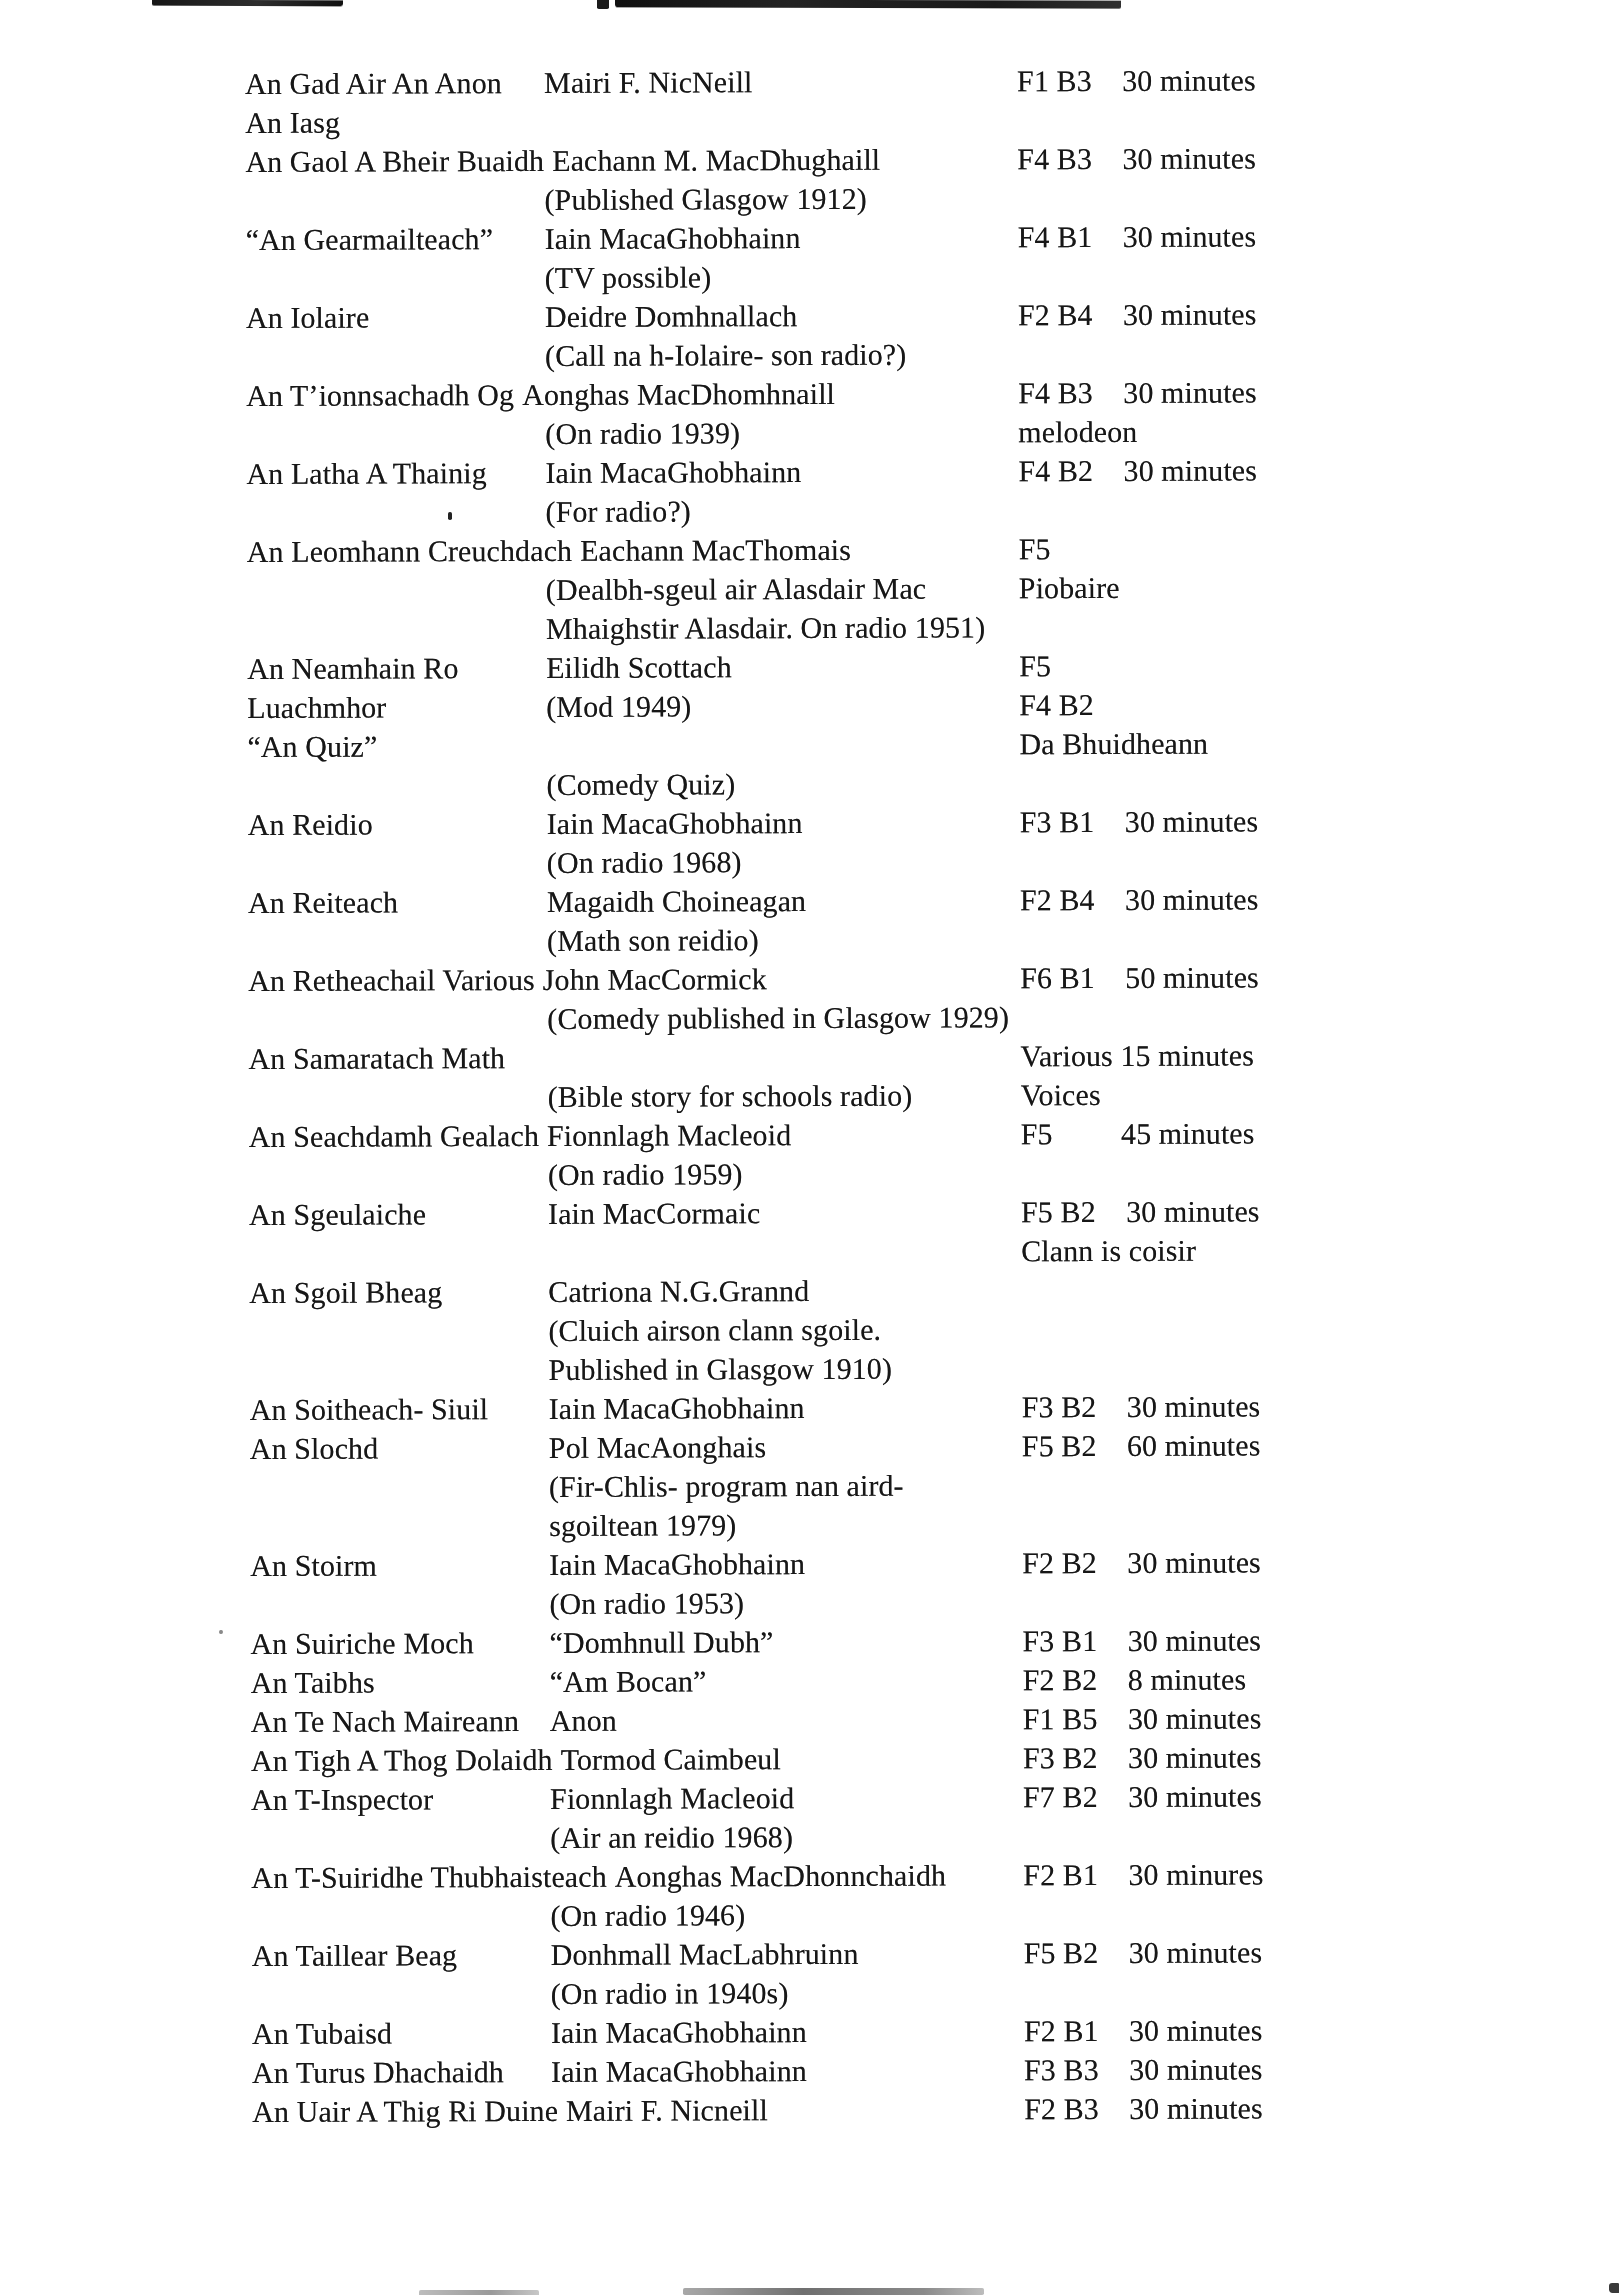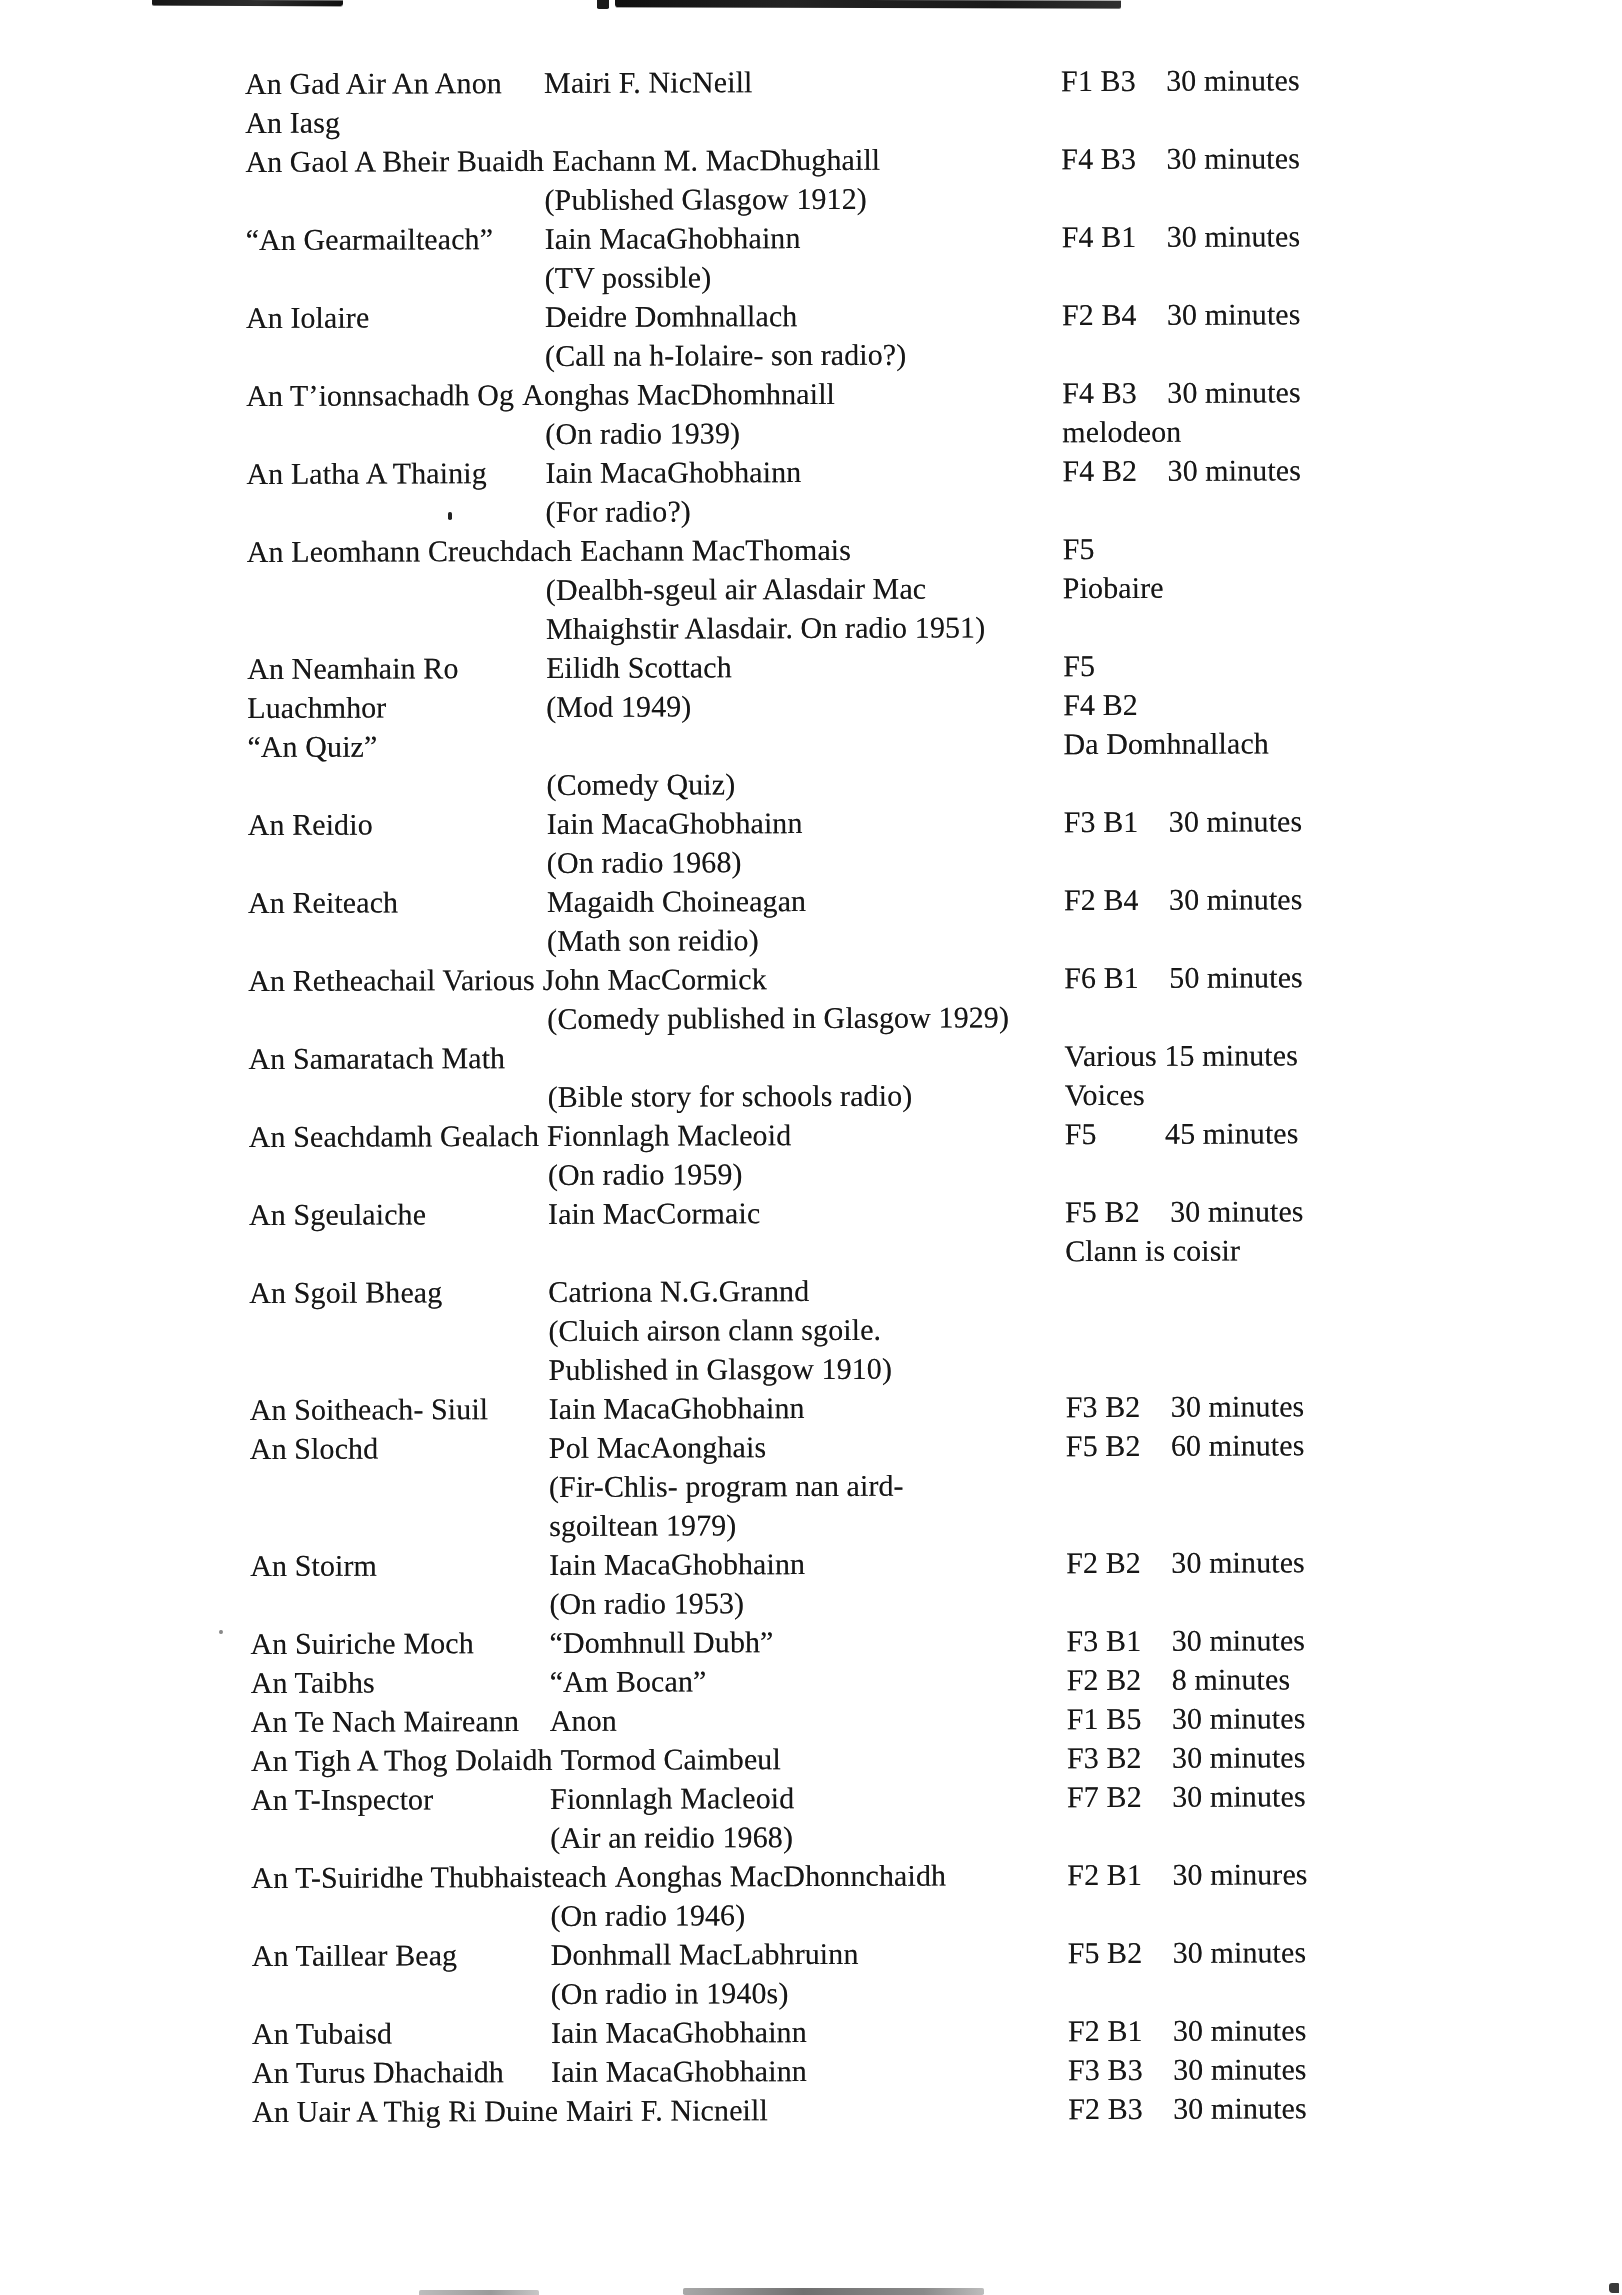--- a/index.html
+++ b/index.html
@@ -20,7 +20,7 @@
   .row span{white-space:pre;}
   .row .t{position:absolute;left:0;top:0;}
   .row .a{position:absolute;left:299px;top:0;}
-  .row .c{position:absolute;left:816px;top:0;}
+  .row .c{position:absolute;left:772px;top:0;}
   .row.flow .t,.row.flow .a{position:static;display:inline;}
   .row.flow .a{margin-left:8px;}
   

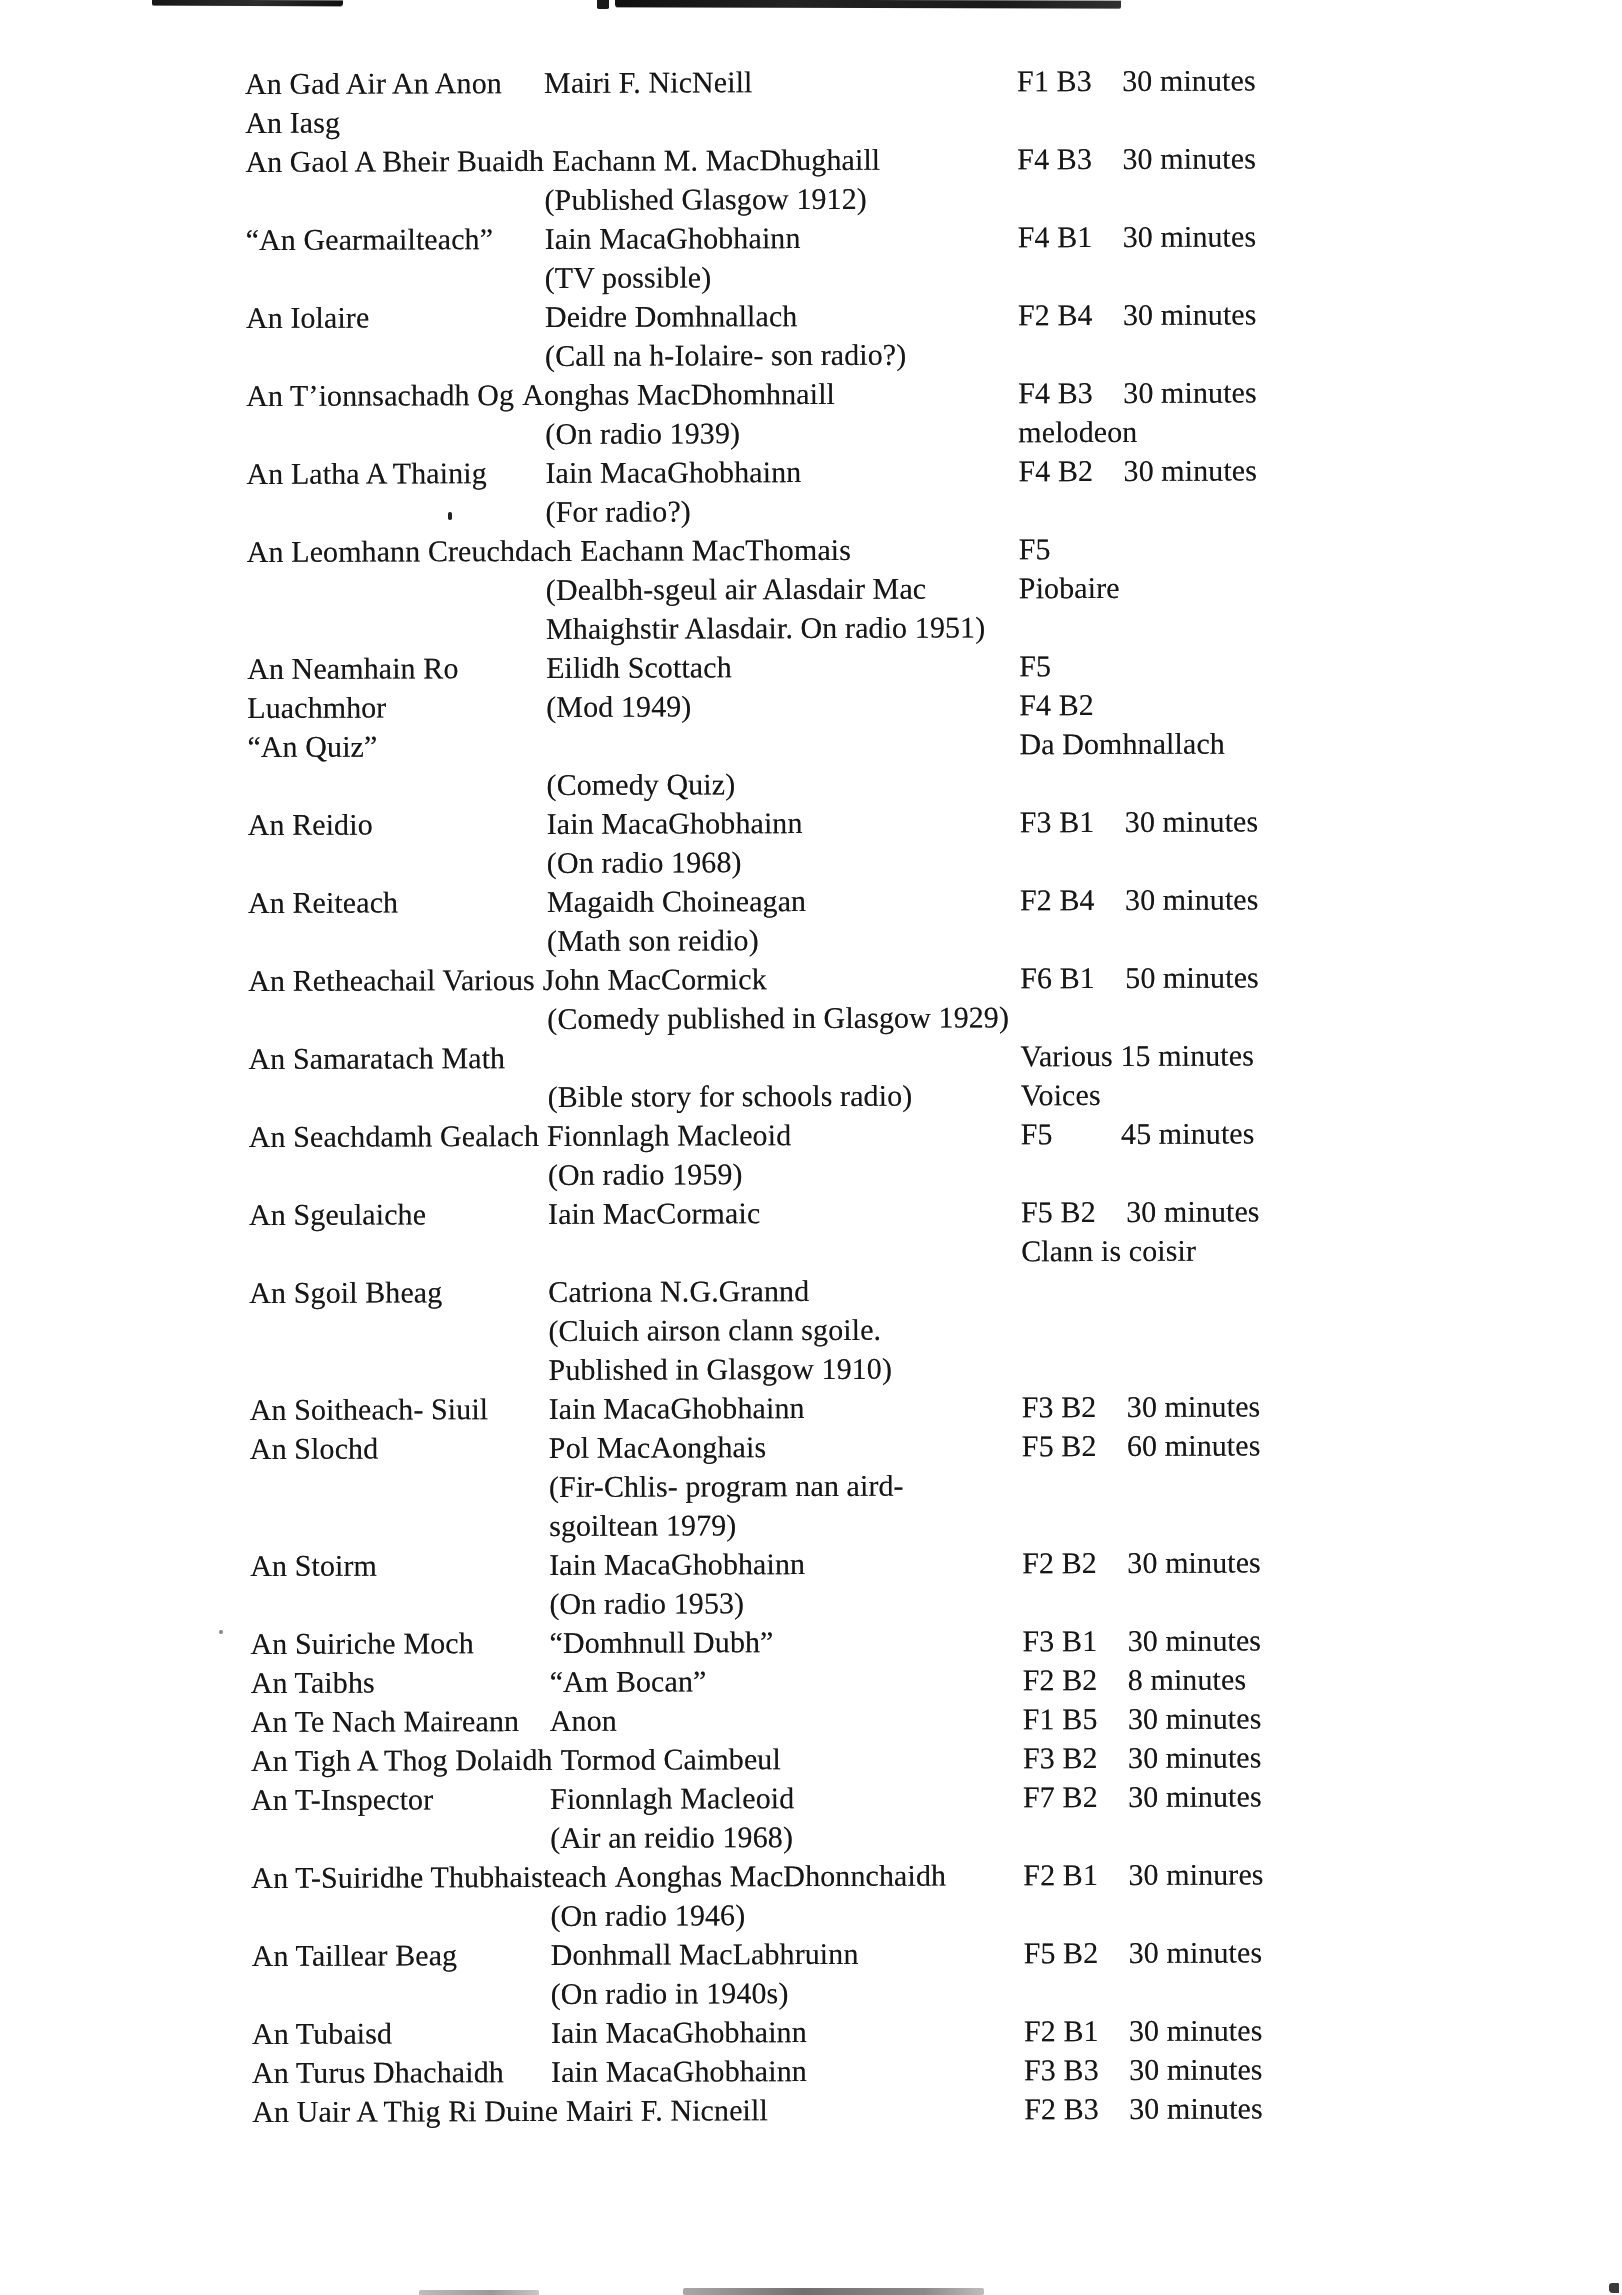--- a/index.html
+++ b/index.html
@@ -137,7 +137,7 @@
       <div class="row">
         <span class="t">“An Quiz”</span>
         <span class="a"></span>
-        <span class="c">Da Domhnallach</span>
+        <span class="c">Da Bhuidheann</span>
       </div>
       <div class="row">
         <span class="t"></span>

